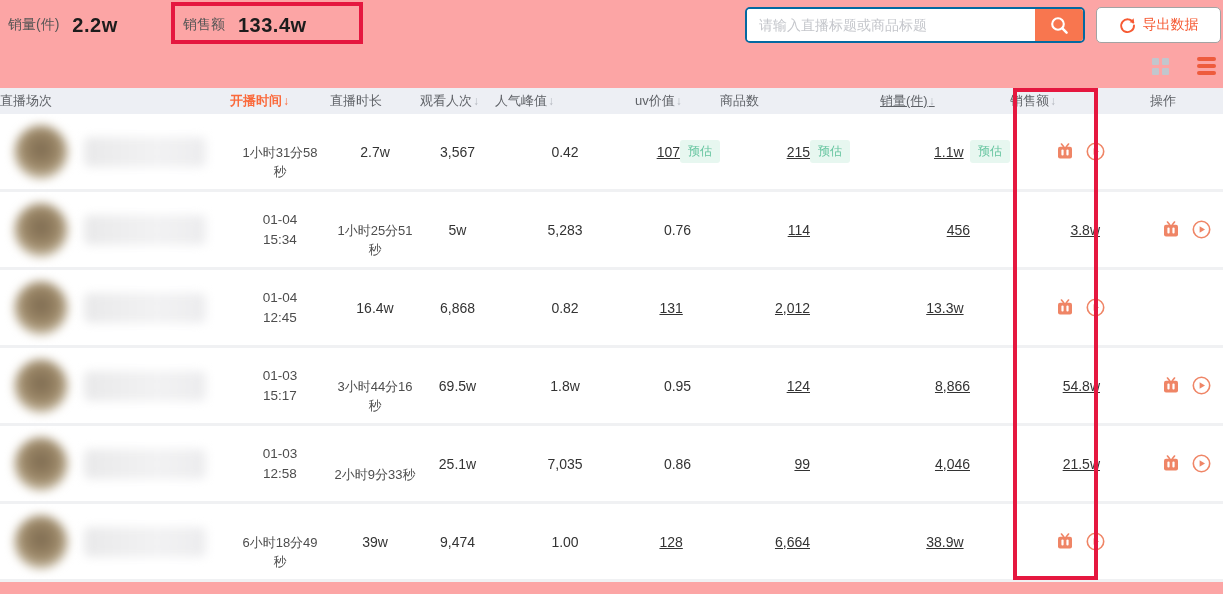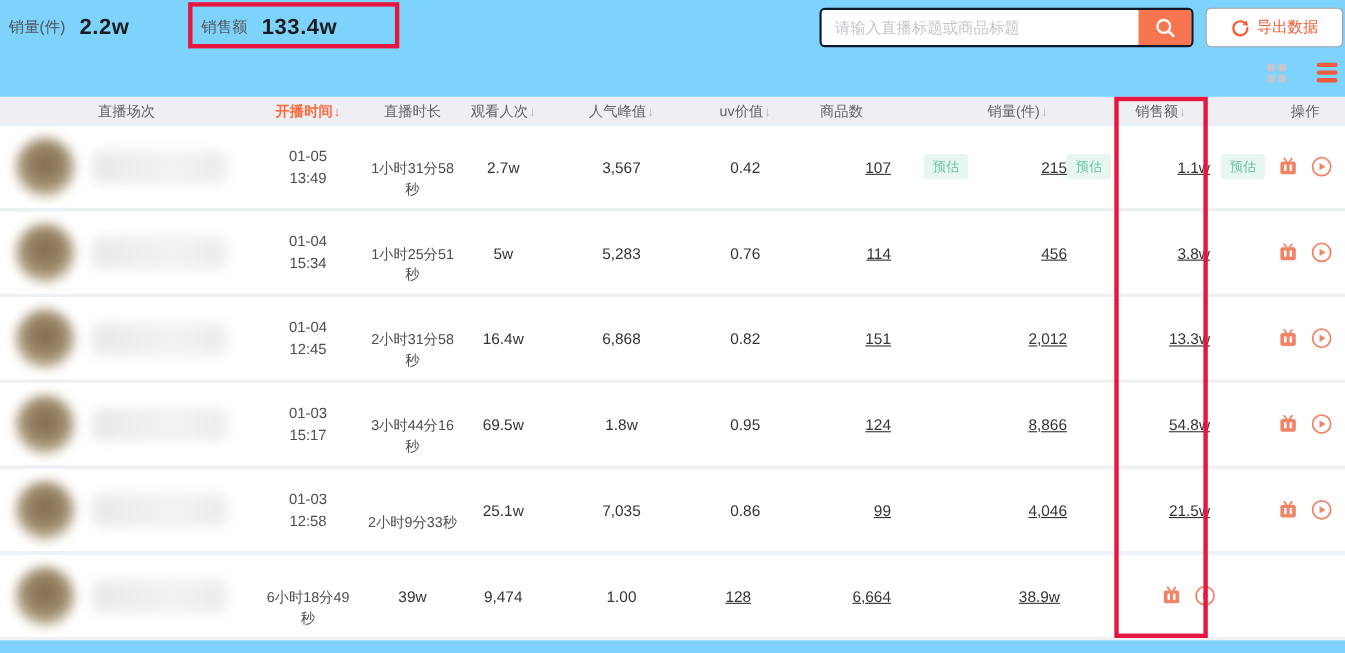--- a/index.html
+++ b/index.html
@@ -5,7 +5,7 @@
   * { margin:0; padding:0; box-sizing:border-box; }
   html,body { background:#fff; }
   body { font-family:"Liberation Sans","DejaVu Sans",sans-serif; color:#333; }
-  .page { position:relative; width:1223px; height:594px; background:#7dd3fc; overflow:hidden; }
+  .page { position:relative; width:1223px; height:594px; background:#fca5a5; overflow:hidden; }
 
   
   .topbar { position:absolute; top:0; left:0; width:100%; height:50px; }

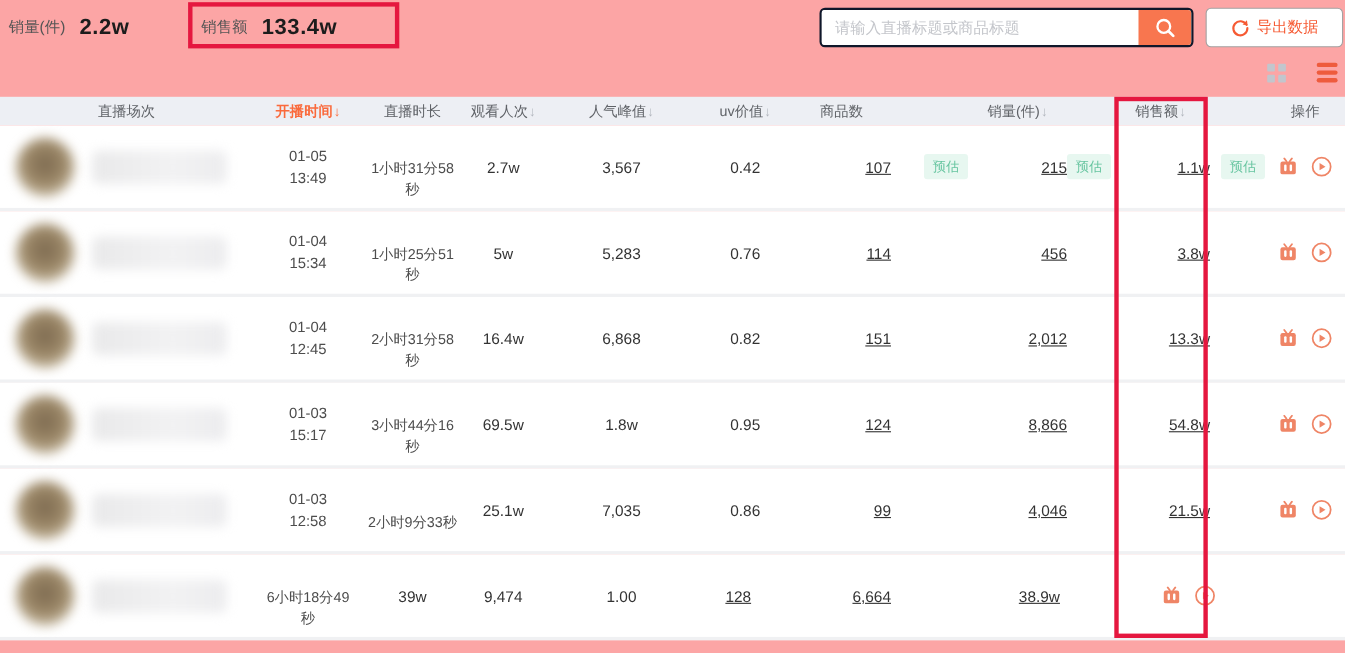--- a/index.html
+++ b/index.html
@@ -19,7 +19,7 @@
   .checkbox { width:14px; height:14px; border:1px solid #d6d6d6; border-radius:2px; background:#f7f7f7; cursor:pointer; }
   .preheat-label { font-size:14px; color:#333; }
 
-  .searchbox { position:absolute; left:745px; top:7px; width:340px; height:36px; border:2px solid #0f172a; border-radius:5px; background:#fff; display:flex; overflow:hidden;gap:12px; }
+  .searchbox { position:absolute; left:745px; top:7px; width:340px; height:36px; border:2px solid #0369a1; border-radius:5px; background:#fff; display:flex; overflow:hidden;gap:12px; }
   .search-input { flex:1; border:none; outline:none; padding:0 12px; font-size:14px; color:#333; font-family:inherit; }
   .search-input::placeholder { color:#c4c6cb; }
   .search-btn { width:48px; height:100%; background:#f8764f; border:none; display:flex; align-items:center; justify-content:center; cursor:pointer; }

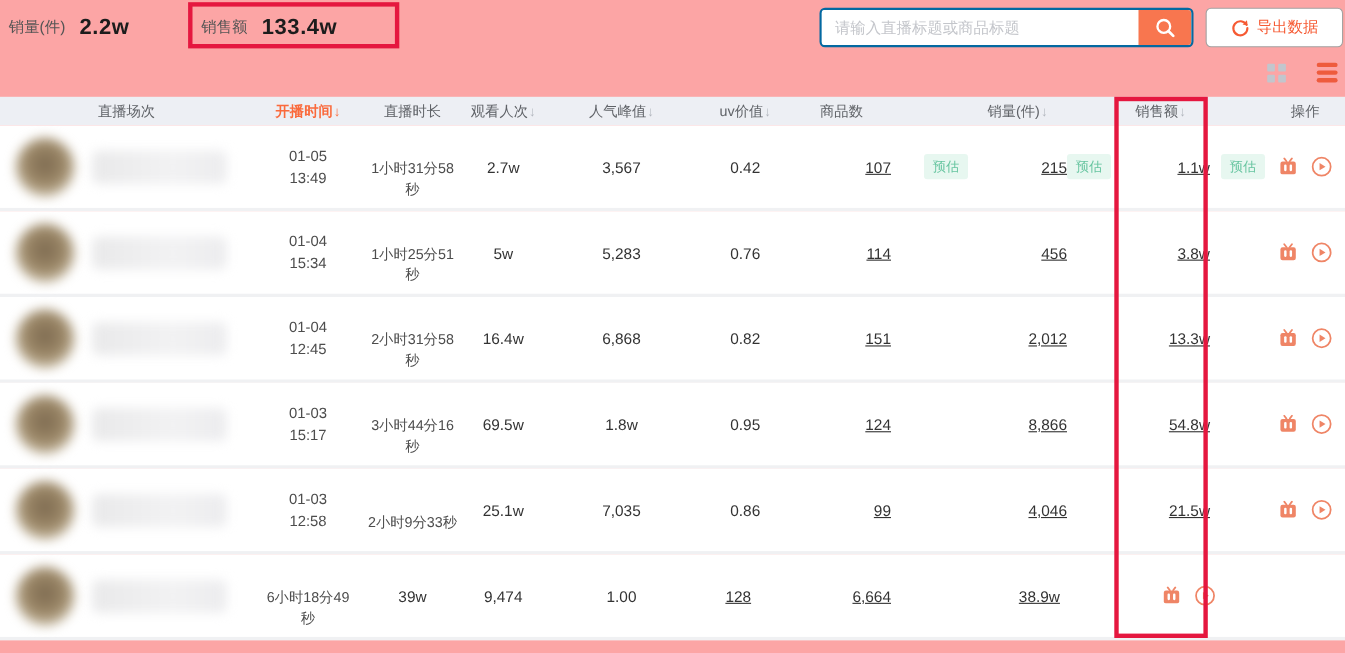--- a/index.html
+++ b/index.html
@@ -37,7 +37,7 @@
   .table { position:absolute; top:88px; left:0; width:1223px; }
   .tr, .thead { display:grid; grid-template-columns:230px 100px 90px 75px 140px 85px 160px 130px 140px 73px; align-items:center; }
   .thead { height:26px; background:#edeff4; font-size:13px; color:#5f6267; }
-  .th { text-align:center; white-space:nowrap; }
+  .th { text-align:left; white-space:nowrap; }
   .th.pw70 { padding-right:70px; } .th.pw40 { padding-right:40px; } .th.pw50 { padding-right:50px; }
   .th.active { color:#fa6a3c; font-weight:bold; }
   .arrow { font-size:12px; color:#b3b7be; margin-left:1px; }

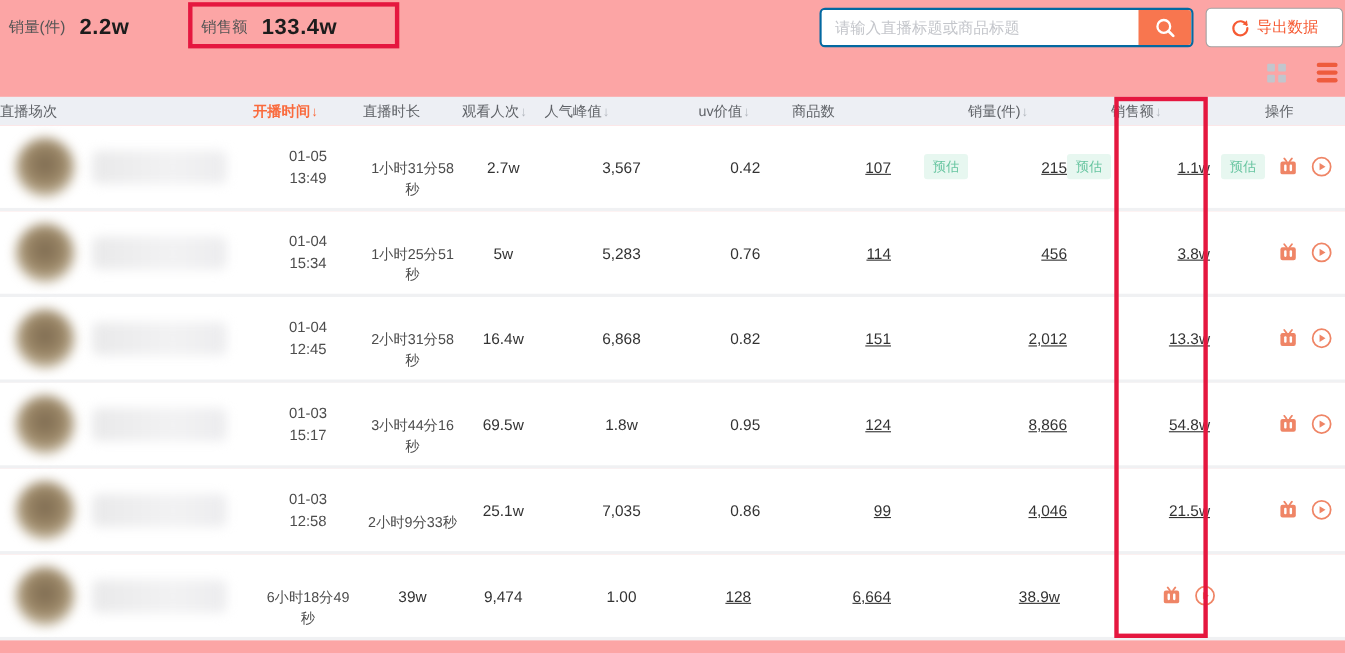--- a/index.html
+++ b/index.html
@@ -38,7 +38,7 @@
   .tr, .thead { display:grid; grid-template-columns:230px 100px 90px 75px 140px 85px 160px 130px 140px 73px; align-items:center; }
   .thead { height:26px; background:#edeff4; font-size:13px; color:#5f6267; }
   .th { text-align:left; white-space:nowrap; }
-  .th.pw70 { padding-right:70px; } .th.pw40 { padding-right:40px; } .th.pw50 { padding-right:50px; }
+  .th.pw70 { padding-right:70px; } .th.pw40 { padding-right:40px;text-decoration:underline; } .th.pw50 { padding-right:50px; }
   .th.active { color:#fa6a3c; font-weight:bold; }
   .arrow { font-size:12px; color:#b3b7be; margin-left:1px; }
   .th.active .arrow { color:#fa6a3c; }

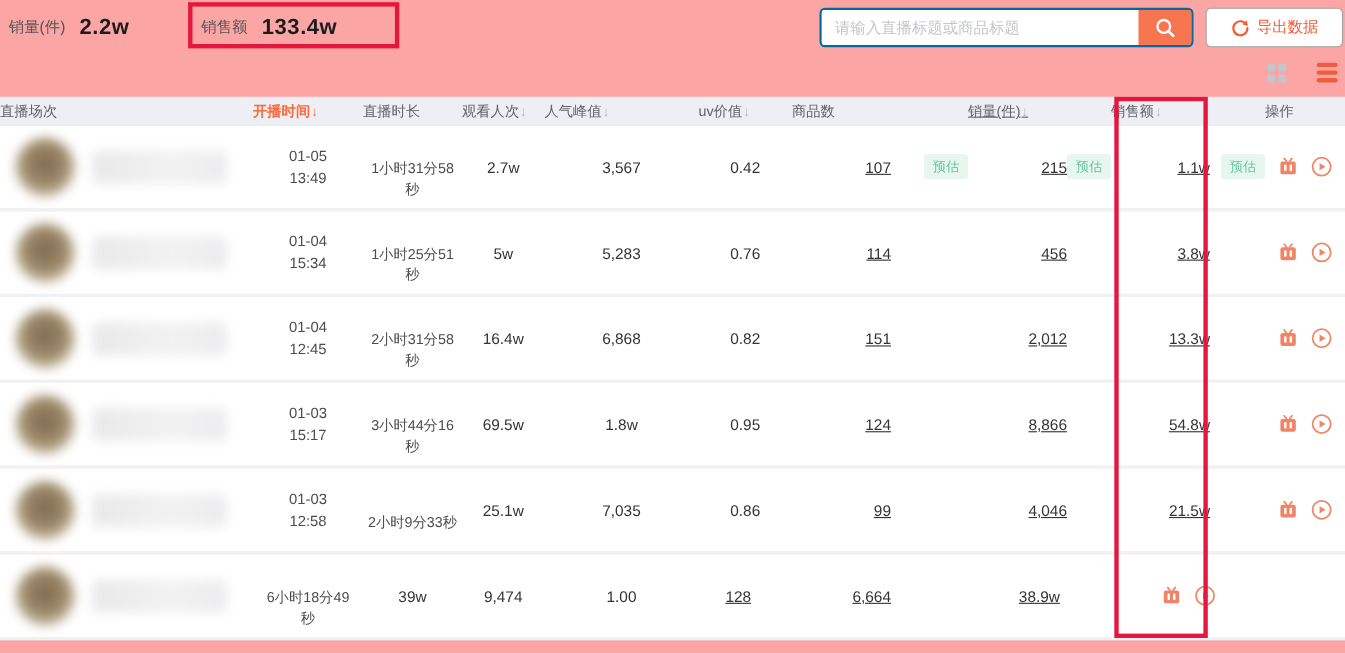--- a/index.html
+++ b/index.html
@@ -135,10 +135,6 @@
         <div class="avatar"></div>
         <div class="title-blur"></div>
       </div>
-      <div class="td date-cell">
-          <span>01-05</span>
-          <span>13:49</span>
-        </div>
       <div class="td dur"><span>1小时31分58秒</span></div>
       <div class="td">2.7w</div>
       <div class="td">3,567</div>

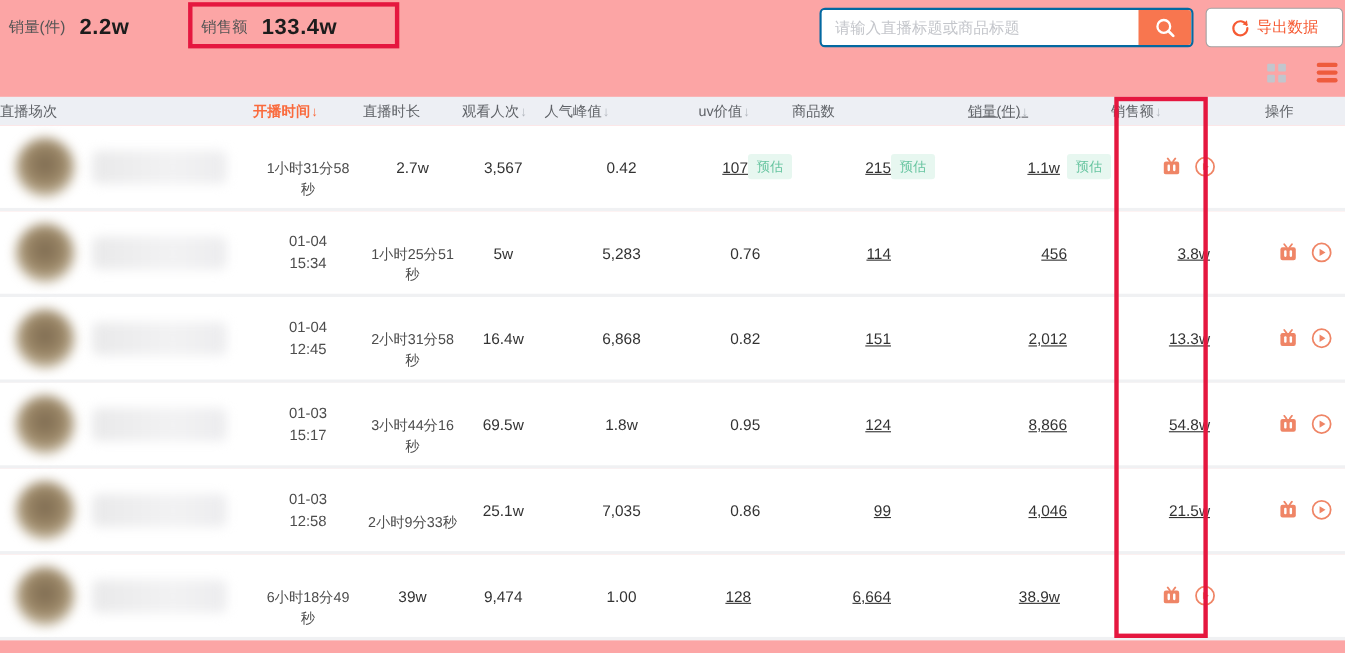--- a/index.html
+++ b/index.html
@@ -227,7 +227,6 @@
           <span>01-04</span>
           <span>12:45</span>
         </div>
-      <div class="td dur"><span>2小时31分58秒</span></div>
       <div class="td">16.4w</div>
       <div class="td">6,868</div>
       <div class="td">0.82</div>

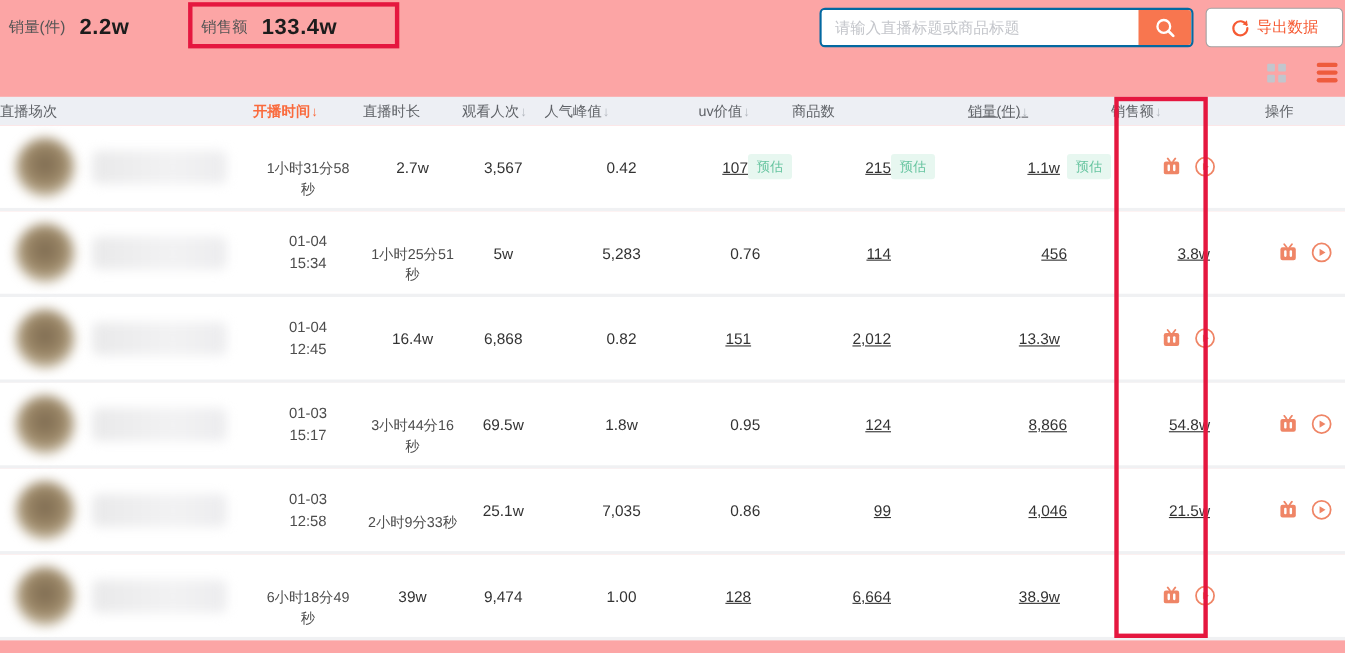--- a/index.html
+++ b/index.html
@@ -231,7 +231,7 @@
       <div class="td">6,868</div>
       <div class="td">0.82</div>
       <div class="td nb">
-          <span class="num">151</span>
+          <span class="num">131</span>
           <span class="slot slot70"></span>
         </div>
       <div class="td nb">

